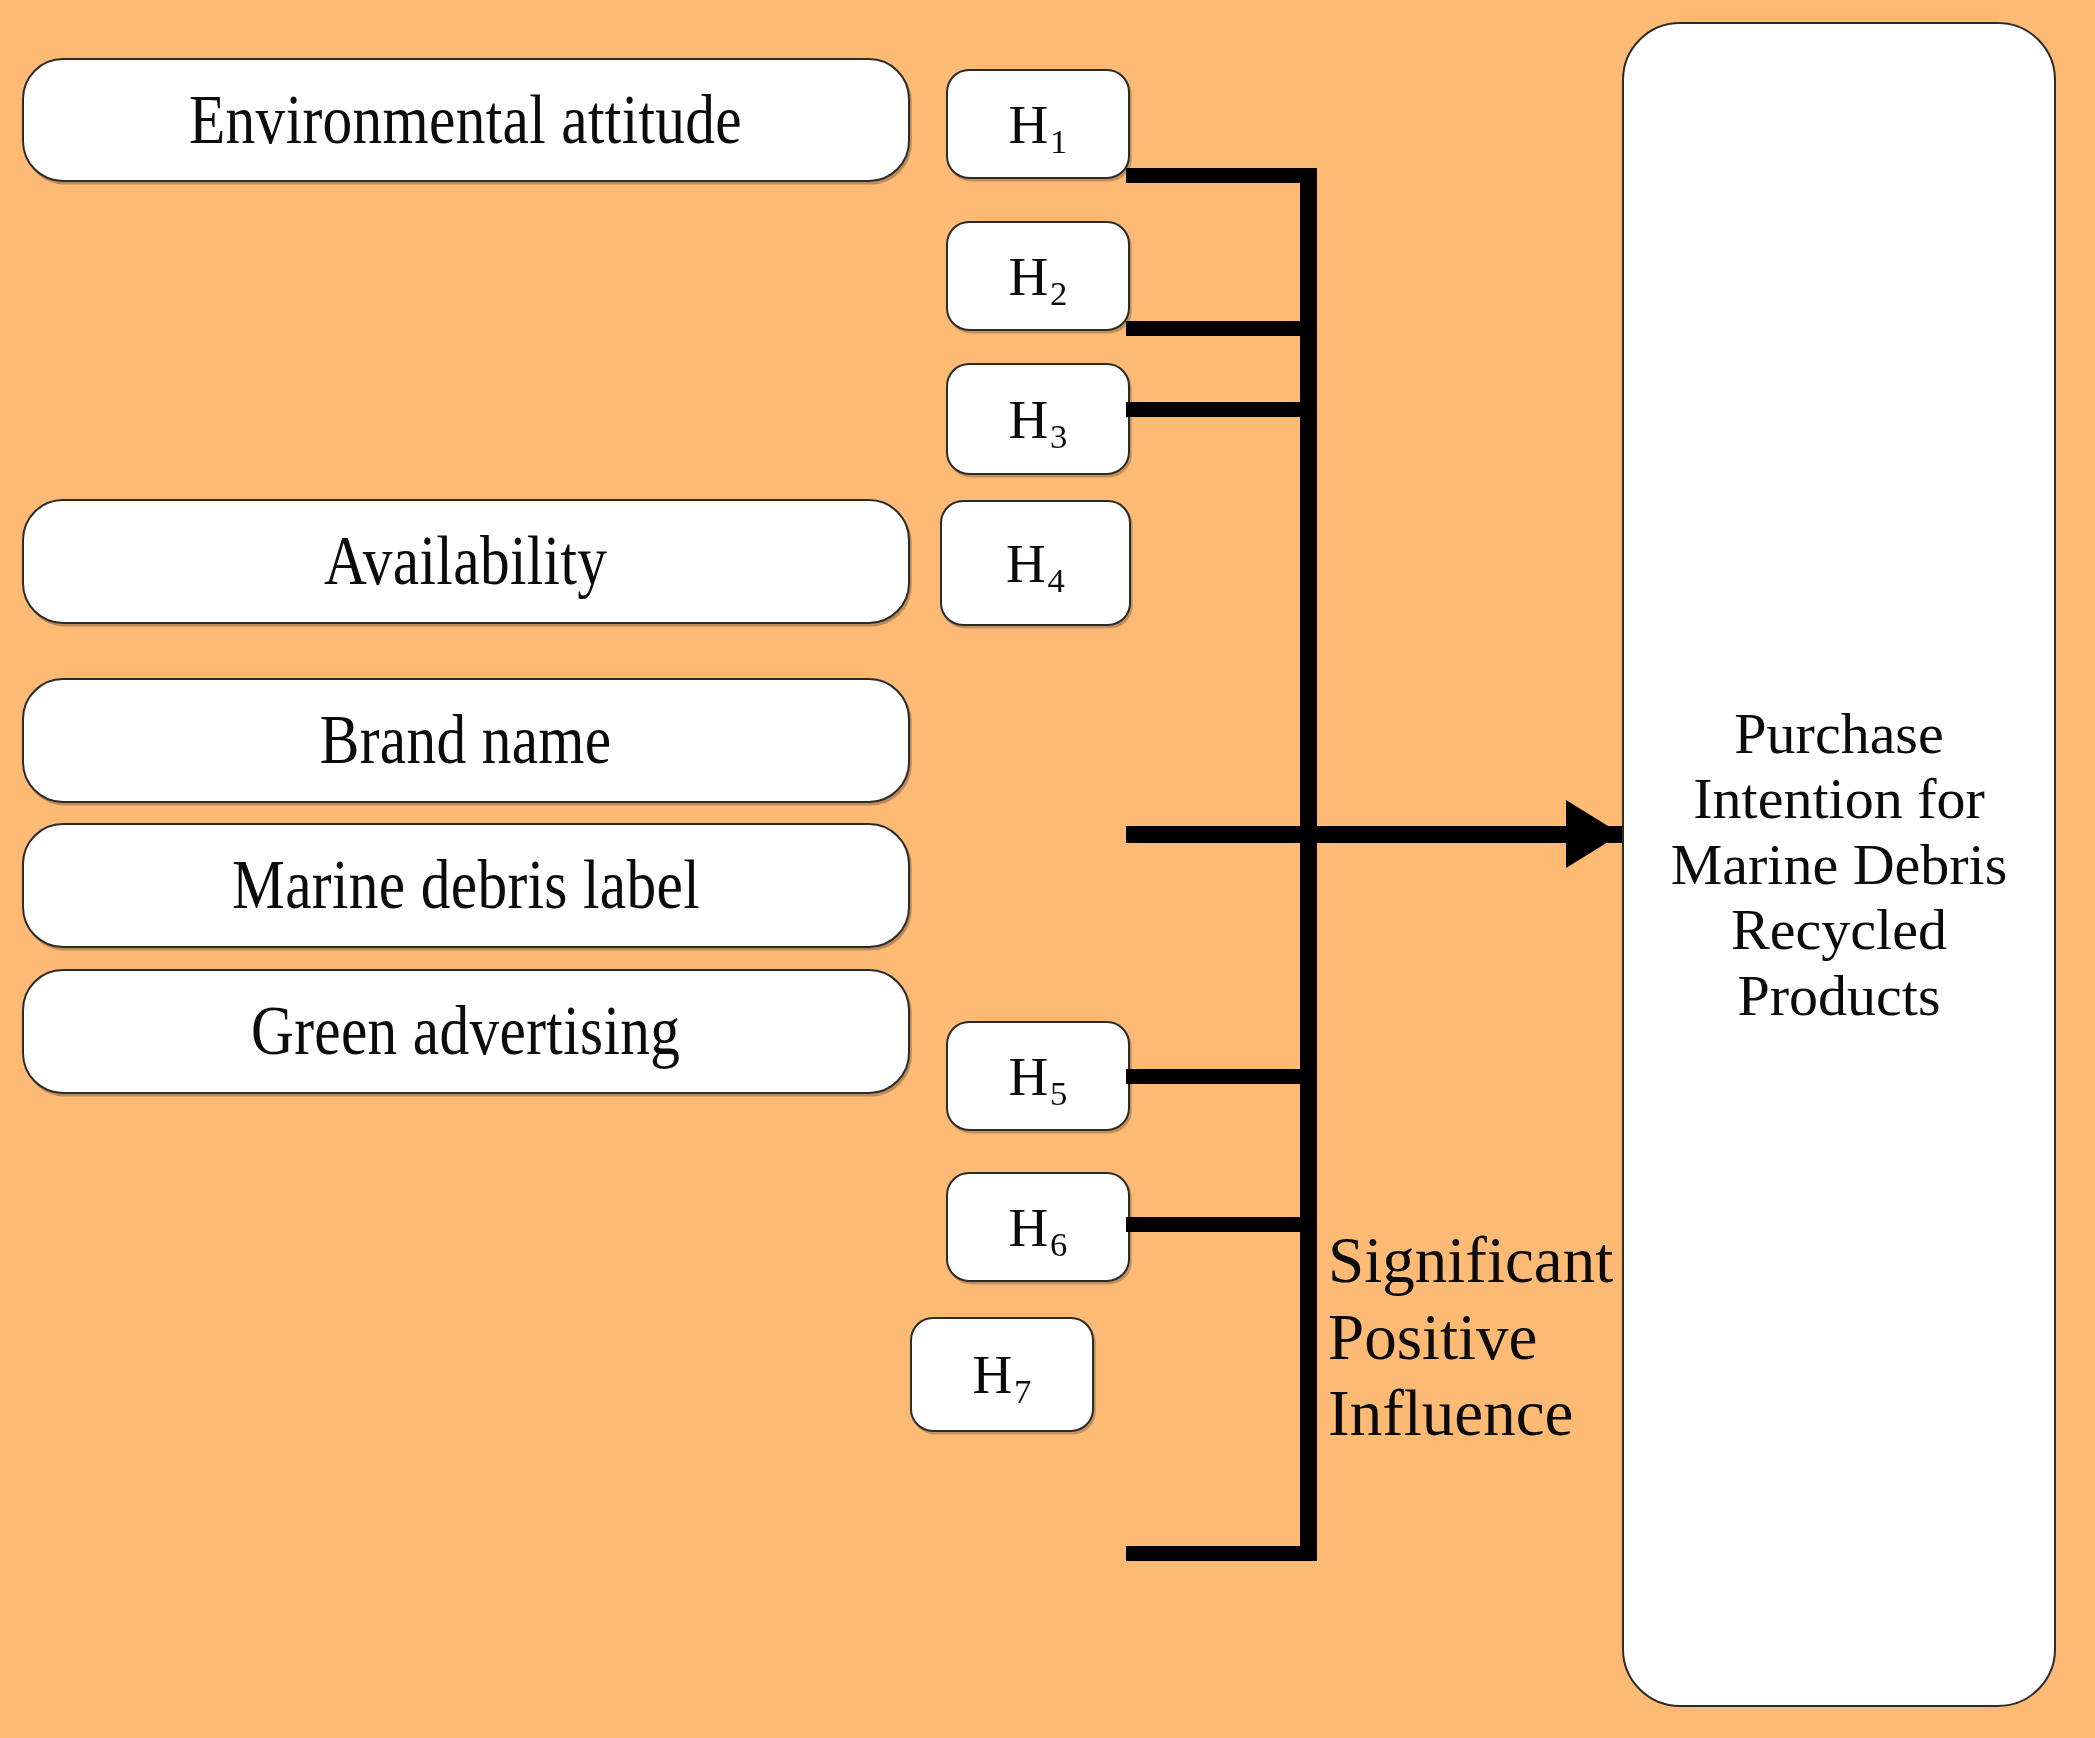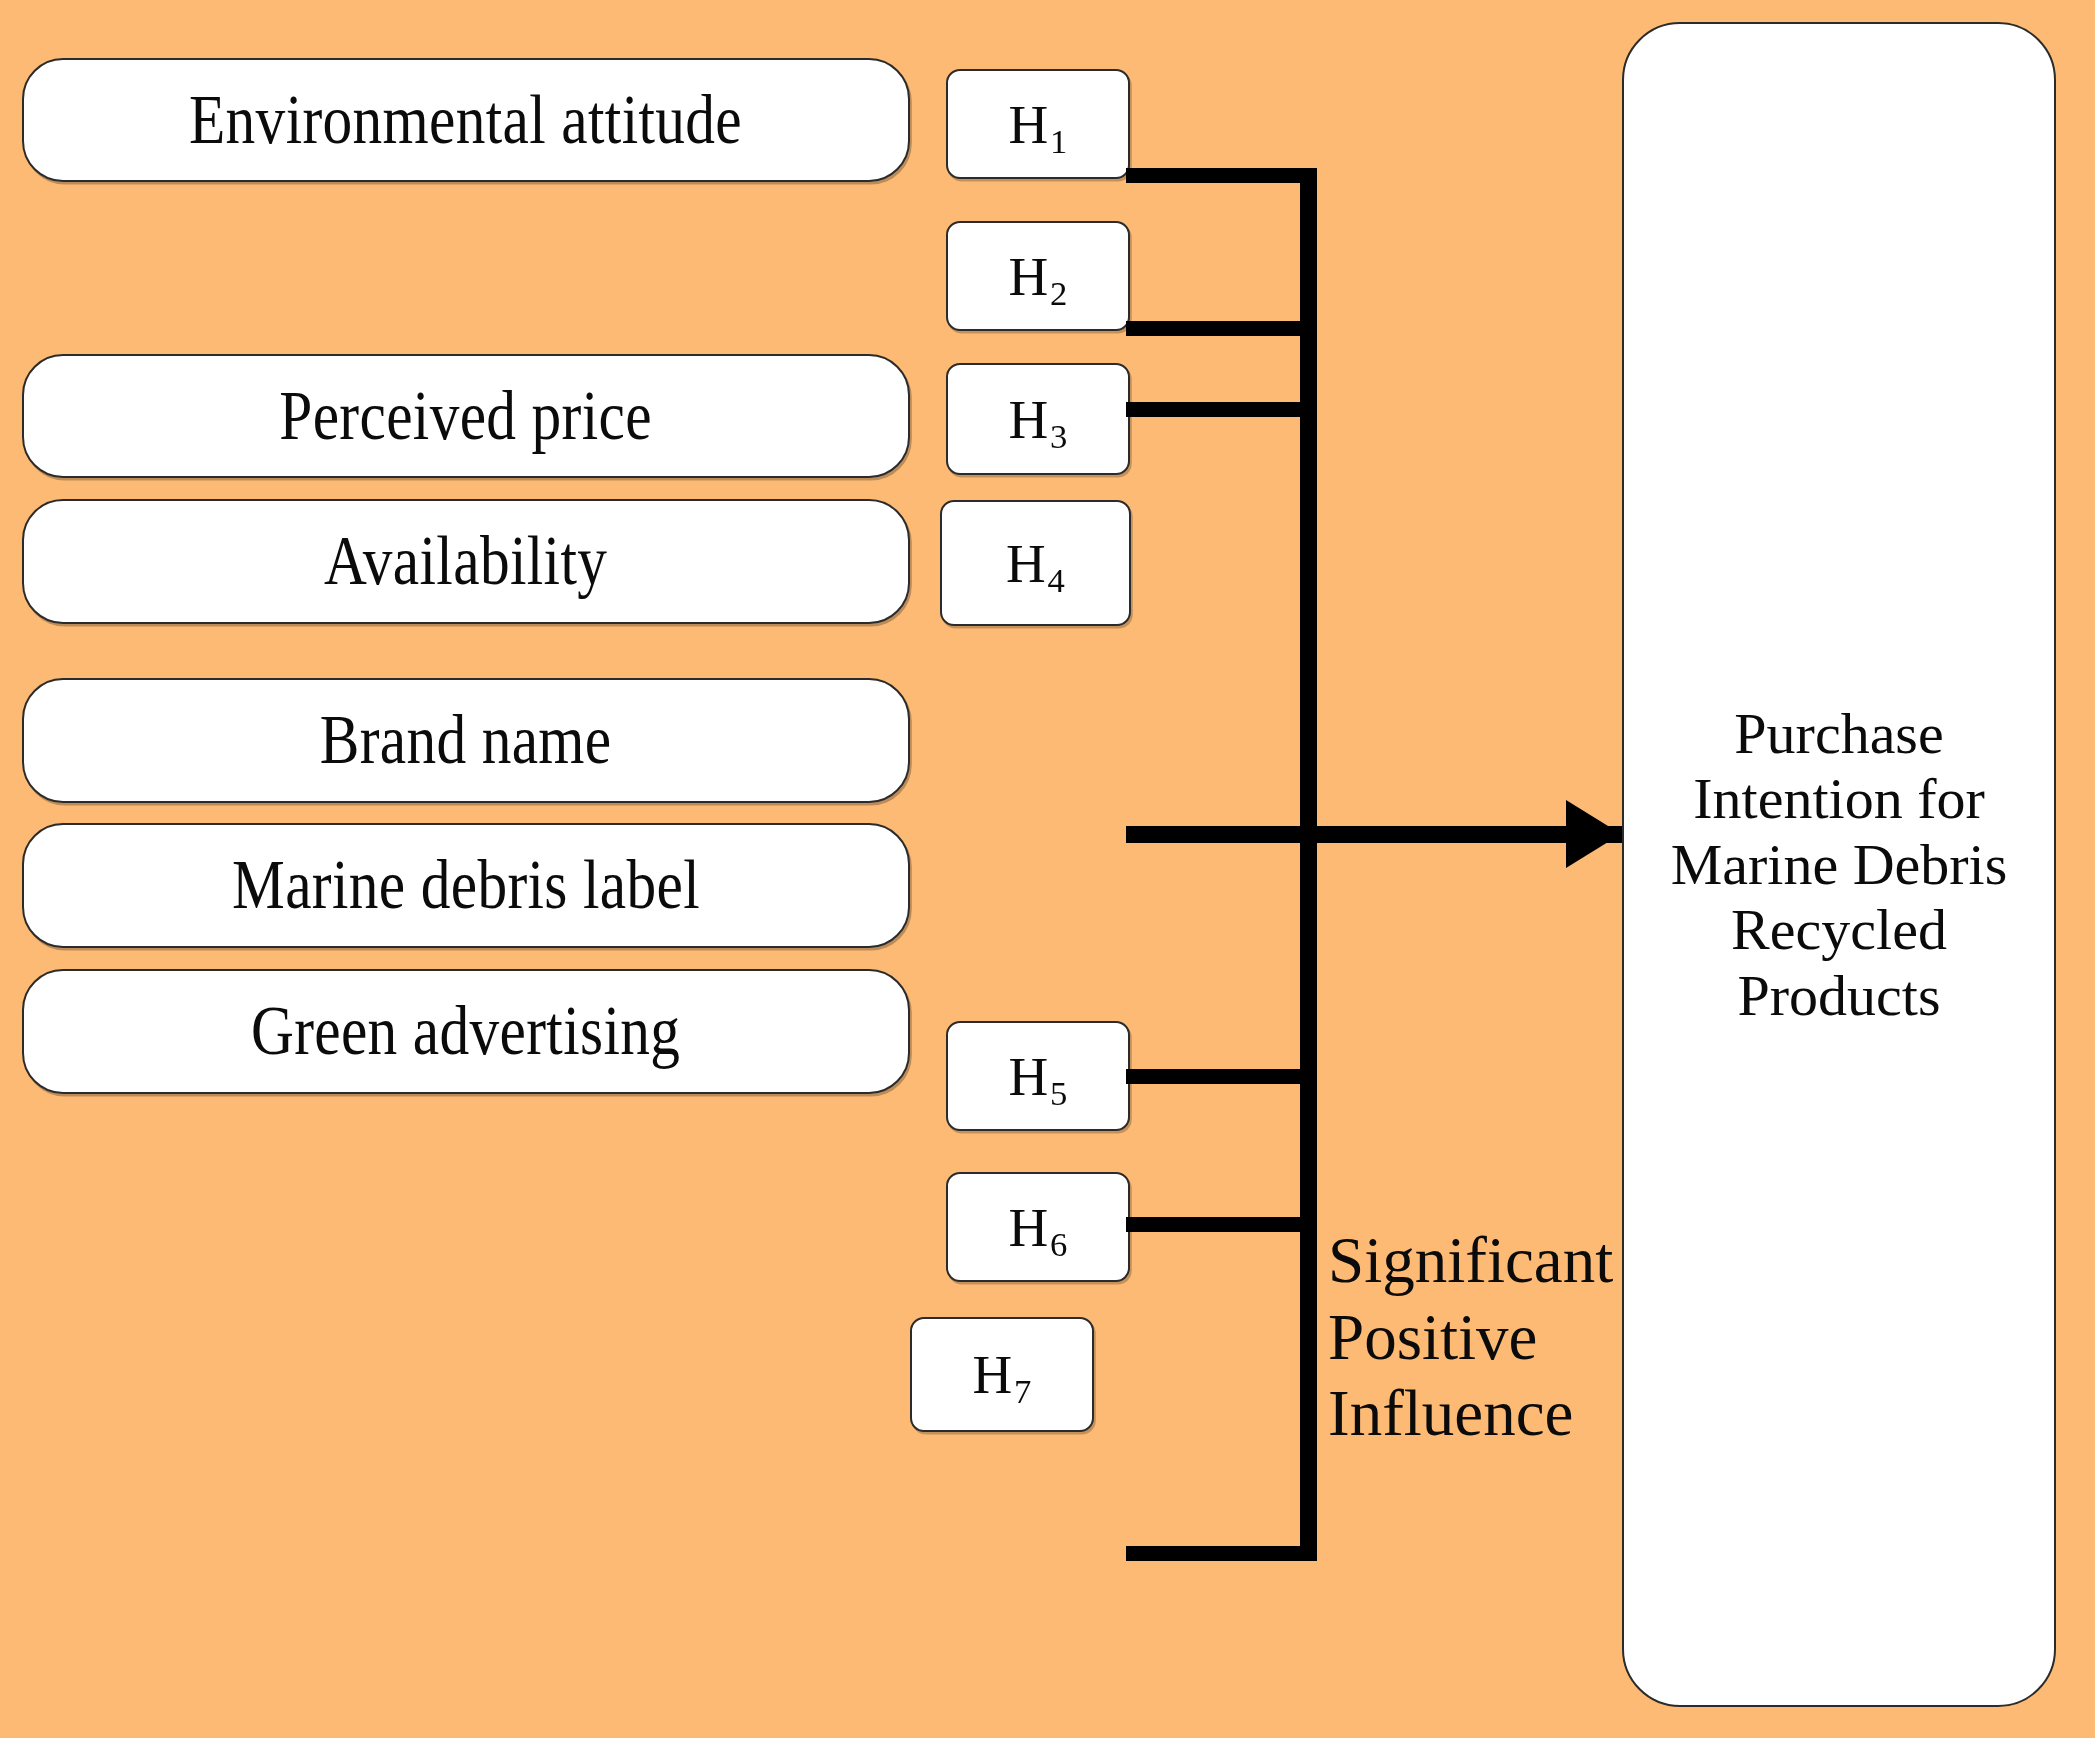--- a/index.html
+++ b/index.html
@@ -46,7 +46,7 @@
     position: absolute;
     box-sizing: border-box;
     border: 2.6px solid #2b2b2b;
-    border-radius: 14px;
+    border-radius: 23px;
     background: #ffffff;
     display: flex;
     align-items: center;

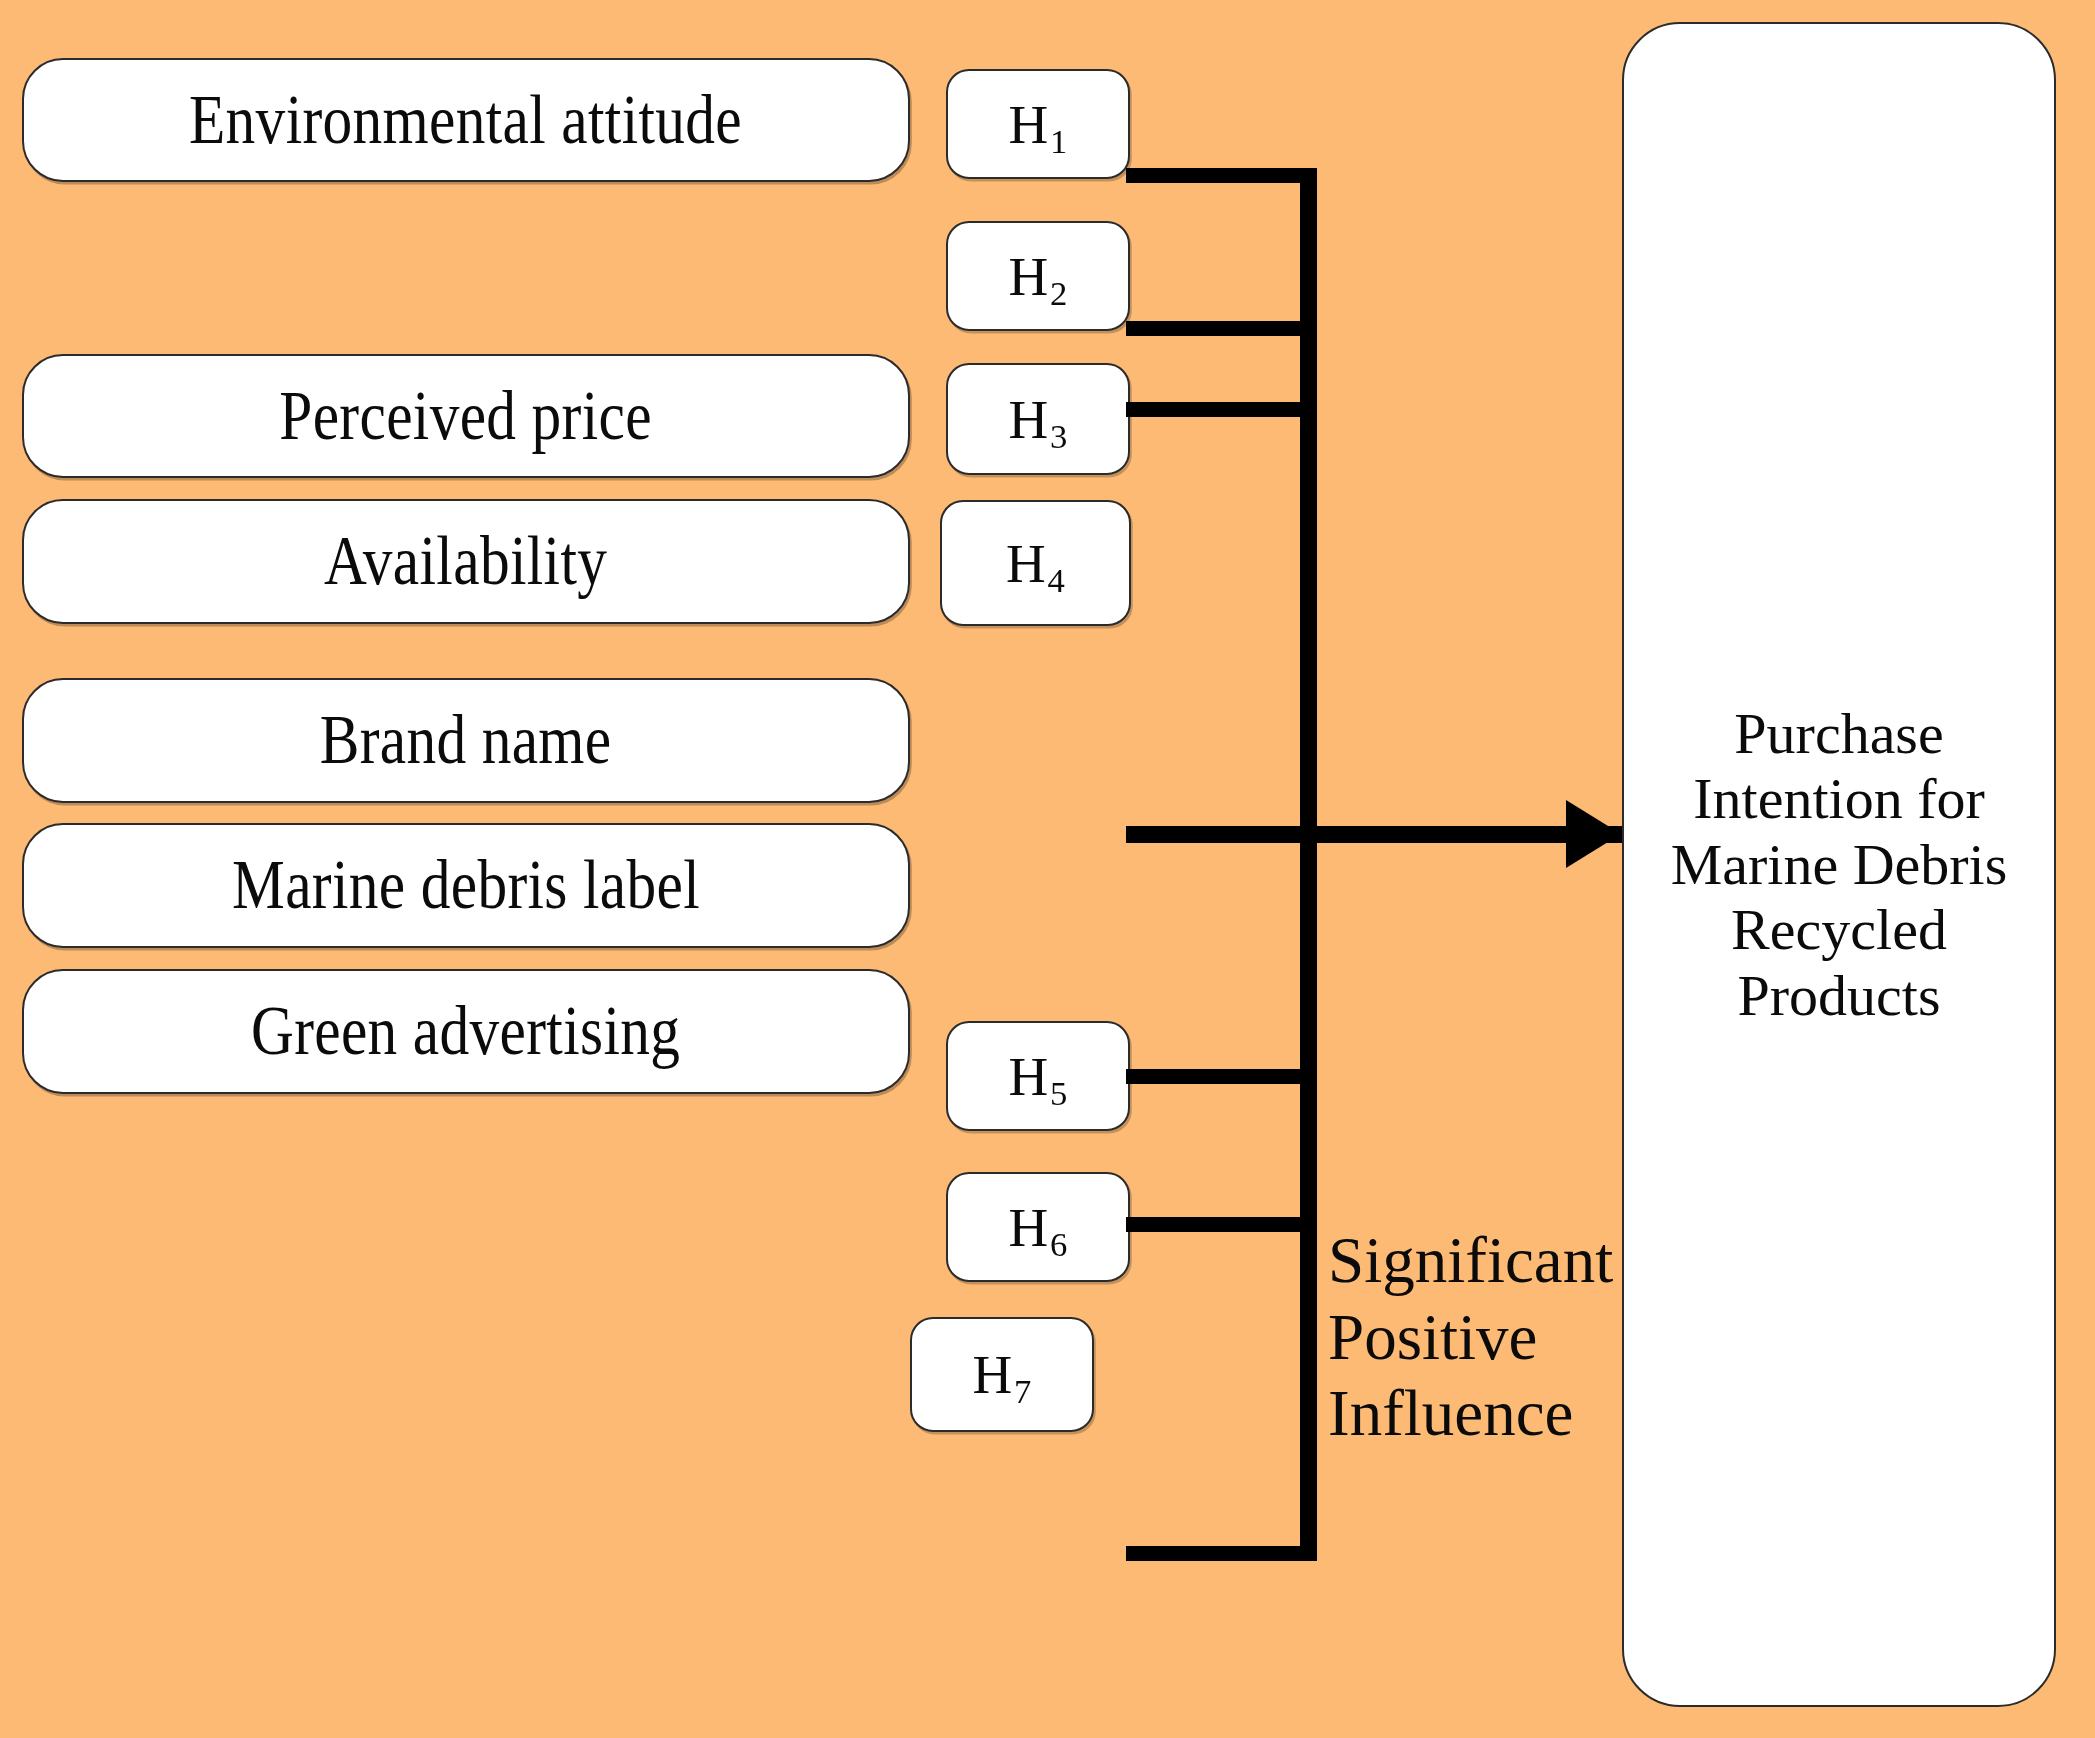--- a/index.html
+++ b/index.html
@@ -134,9 +134,6 @@
   </div>
 
 
-  <div class="factor-box" style="left:22px; top:354px; width:888px; height:124px;">
-    <span class="factor-label">Perceived price</span>
-  </div>
 
   <div class="factor-box" style="left:22px; top:499px; width:888px; height:125px;">
     <span class="factor-label">Availability</span>

